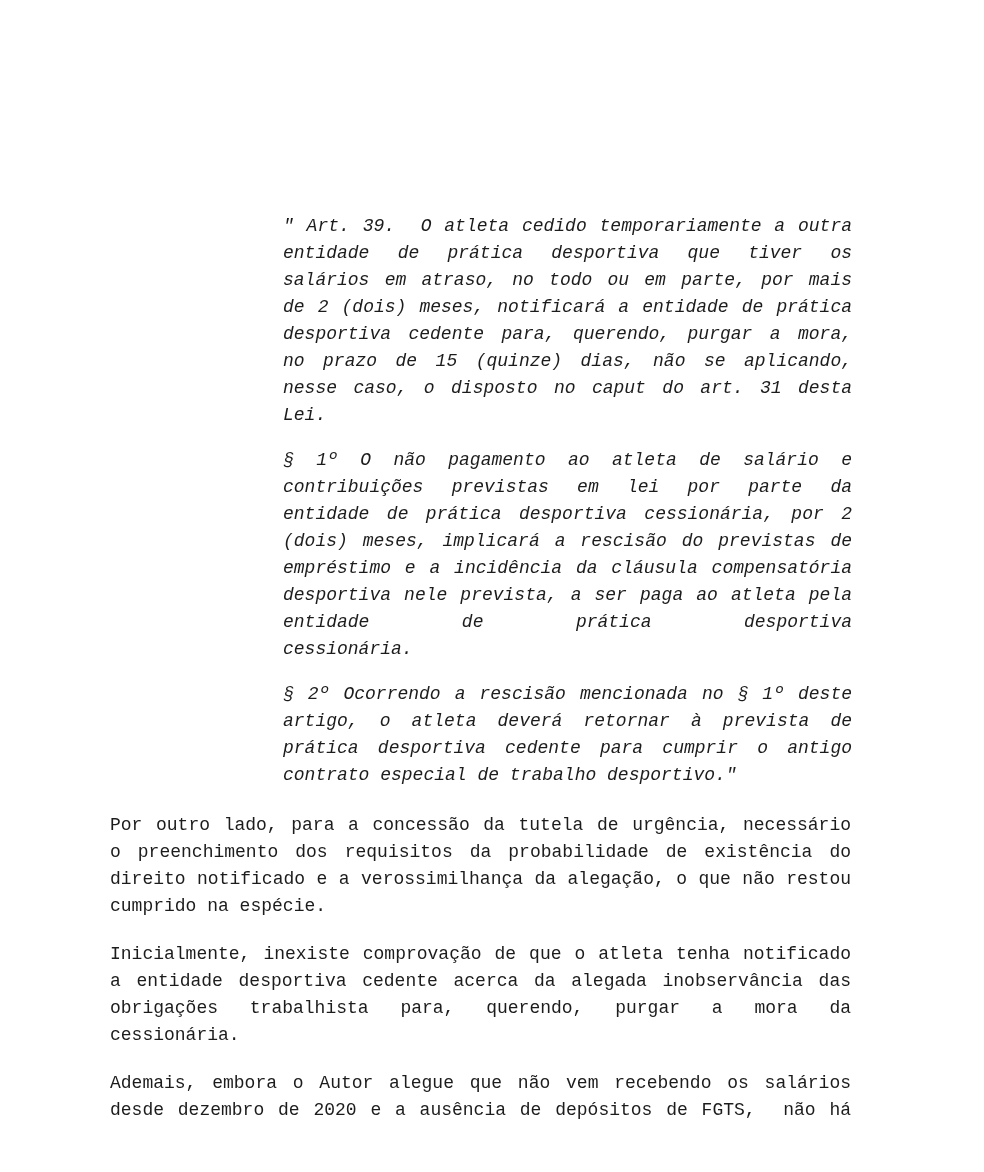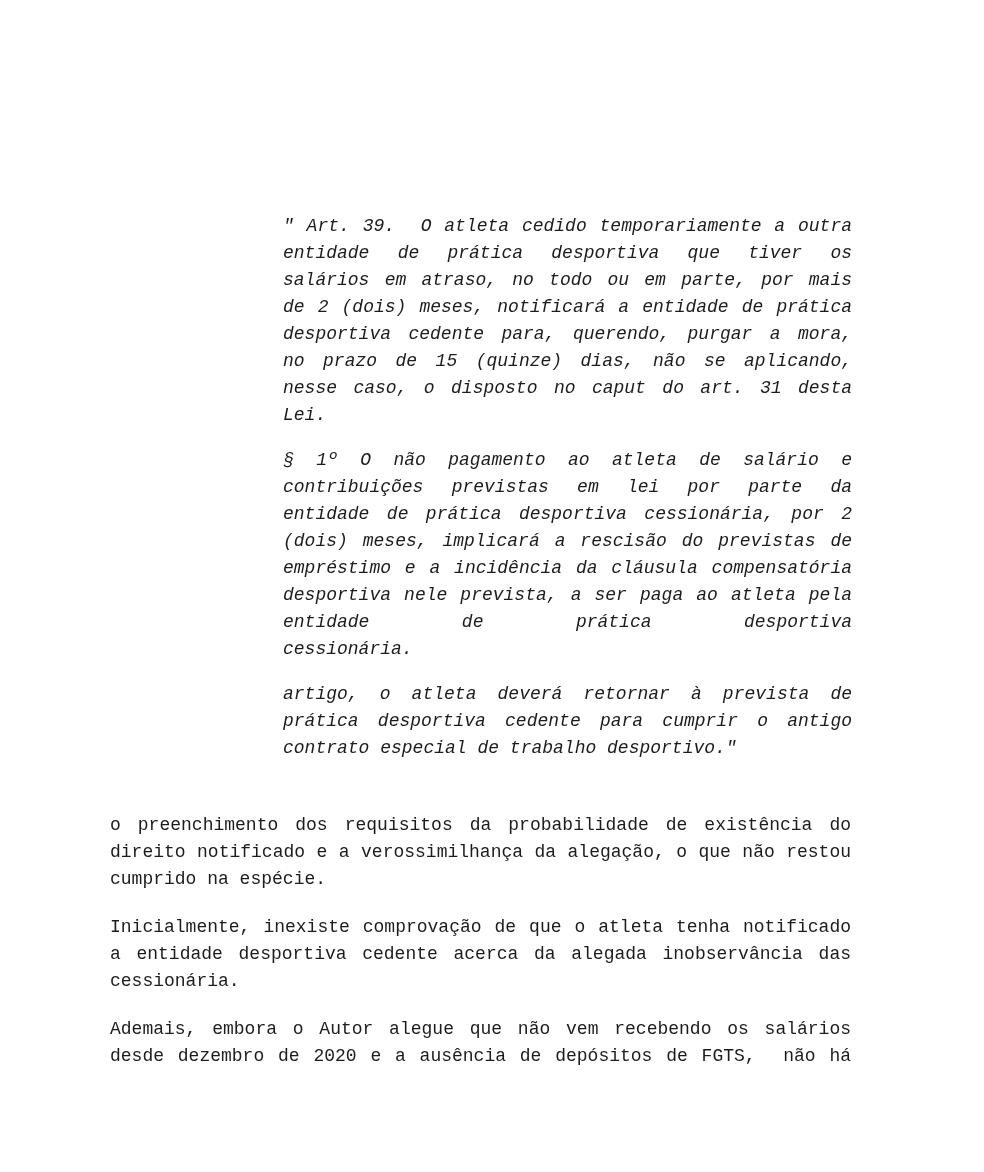--- a/index.html
+++ b/index.html
@@ -79,6 +79,7 @@
         <div class="tline tline-last">cessionária.</div>
       </div>
     <div class="para">
+        <div class="tline">§ 2º Ocorrendo a rescisão mencionada no § 1º deste</div>
         <div class="tline">artigo, o atleta deverá retornar à prevista de</div>
         <div class="tline">prática desportiva cedente para cumprir o antigo</div>
         <div class="tline tline-last">contrato especial de trabalho desportivo."</div>

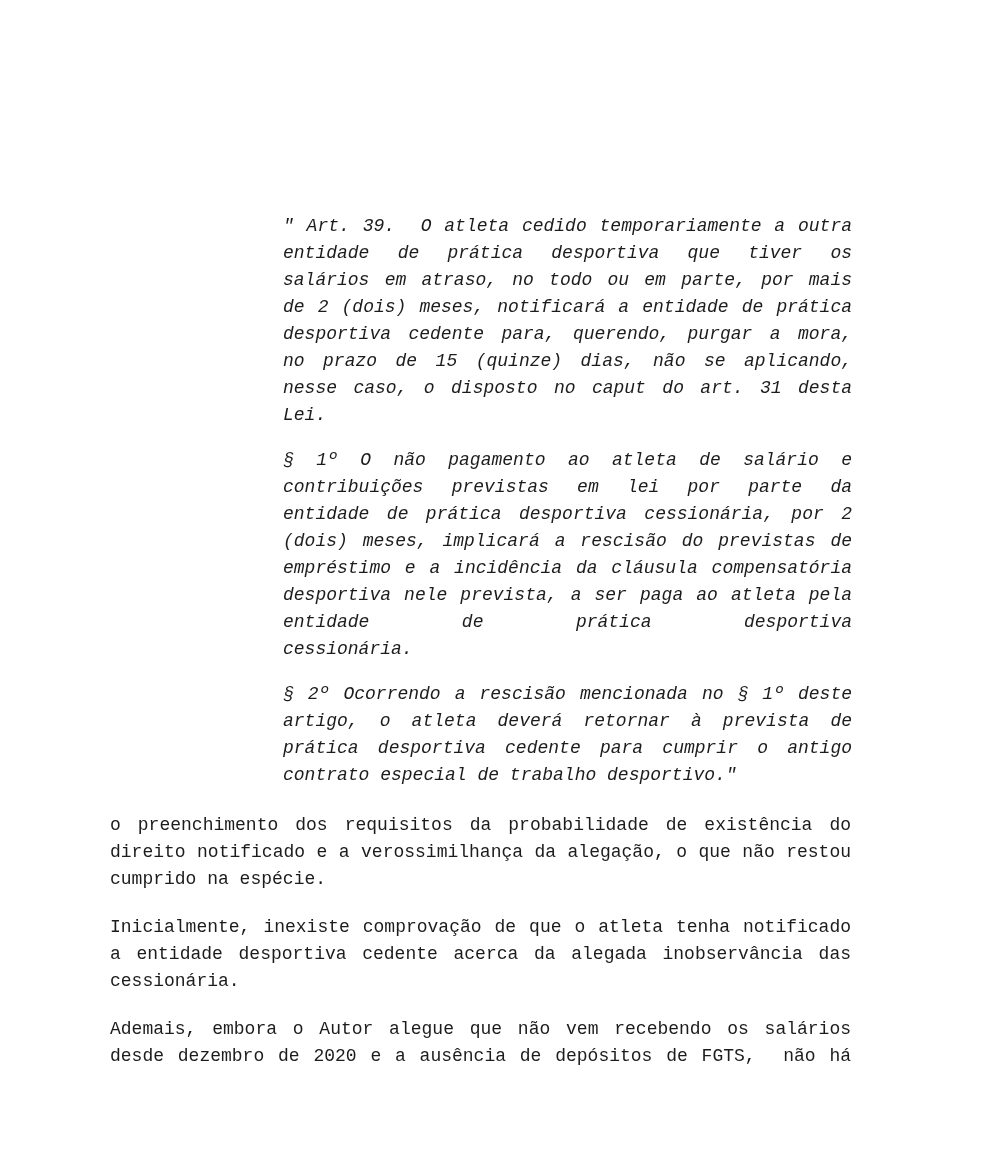--- a/index.html
+++ b/index.html
@@ -88,6 +88,7 @@
 
   <section class="body-block">
     <div class="para">
+        <div class="tline">Por outro lado, para a concessão da tutela de urgência, necessário</div>
         <div class="tline">o preenchimento dos requisitos da probabilidade de existência do</div>
         <div class="tline">direito notificado e a verossimilhança da alegação, o que não restou</div>
         <div class="tline tline-last">cumprido na espécie.</div>

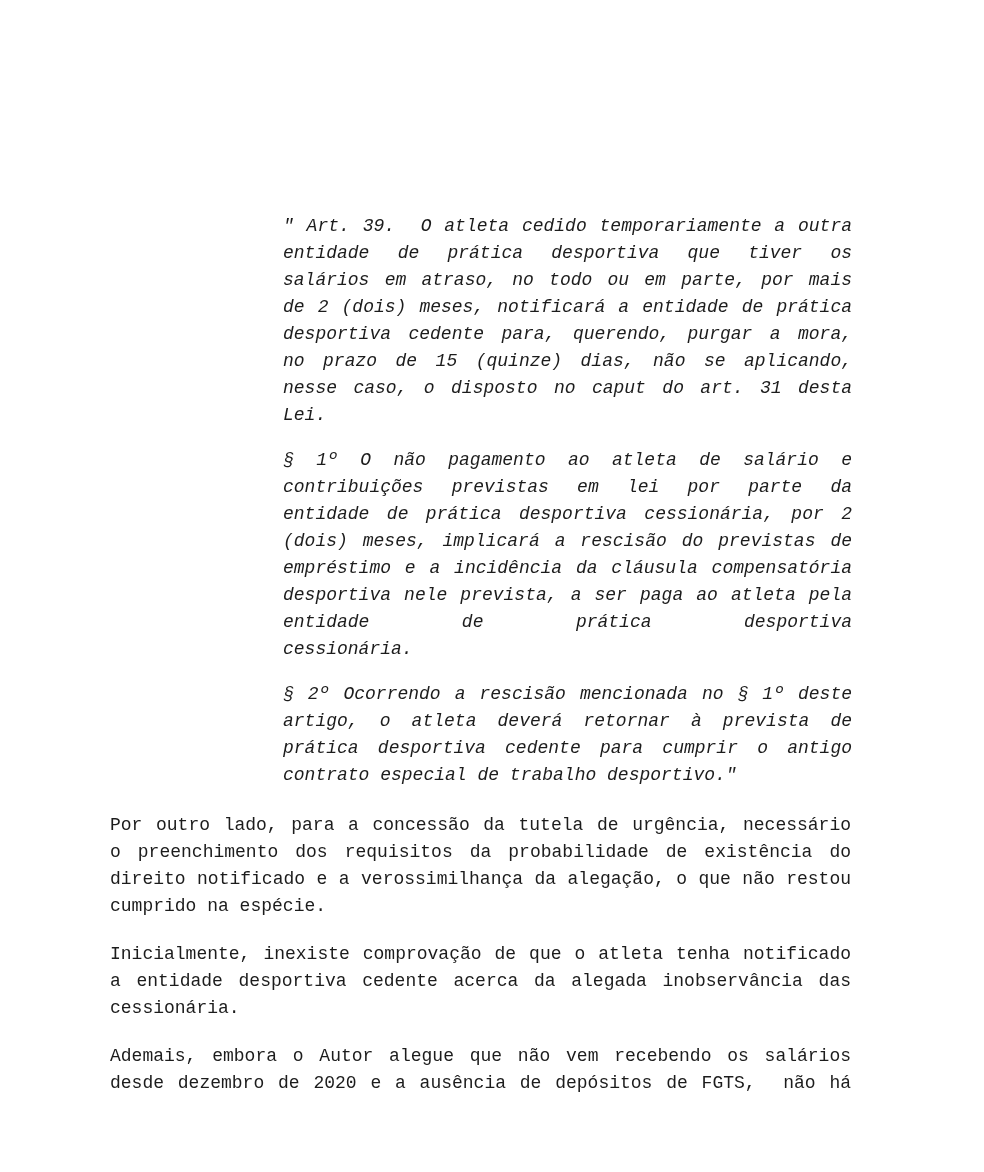--- a/index.html
+++ b/index.html
@@ -96,6 +96,7 @@
     <div class="para">
         <div class="tline">Inicialmente, inexiste comprovação de que o atleta tenha notificado</div>
         <div class="tline">a entidade desportiva cedente acerca da alegada inobservância das</div>
+        <div class="tline">obrigações trabalhista para, querendo, purgar a mora da</div>
         <div class="tline tline-last">cessionária.</div>
       </div>
     <div class="para justify-last">

